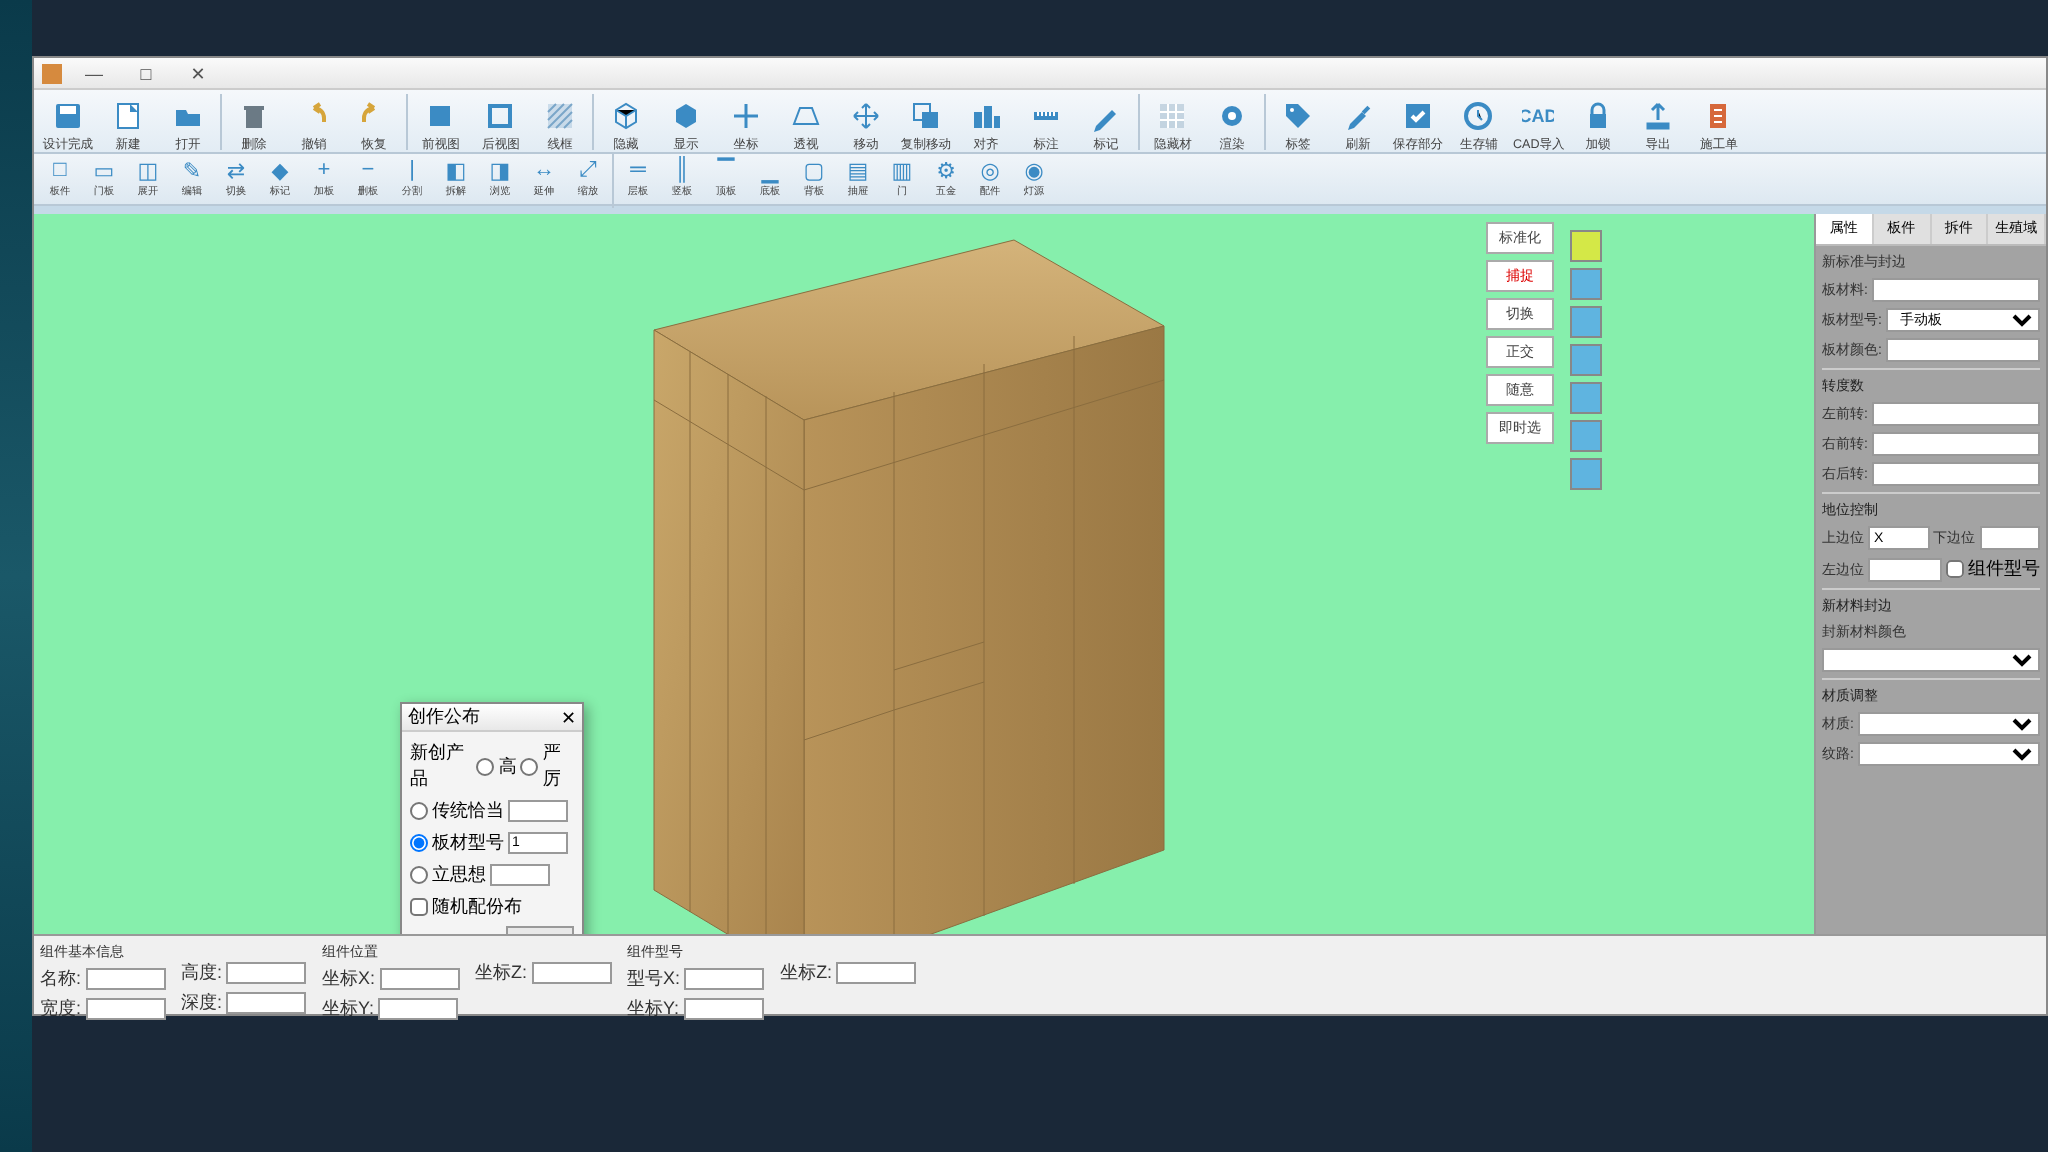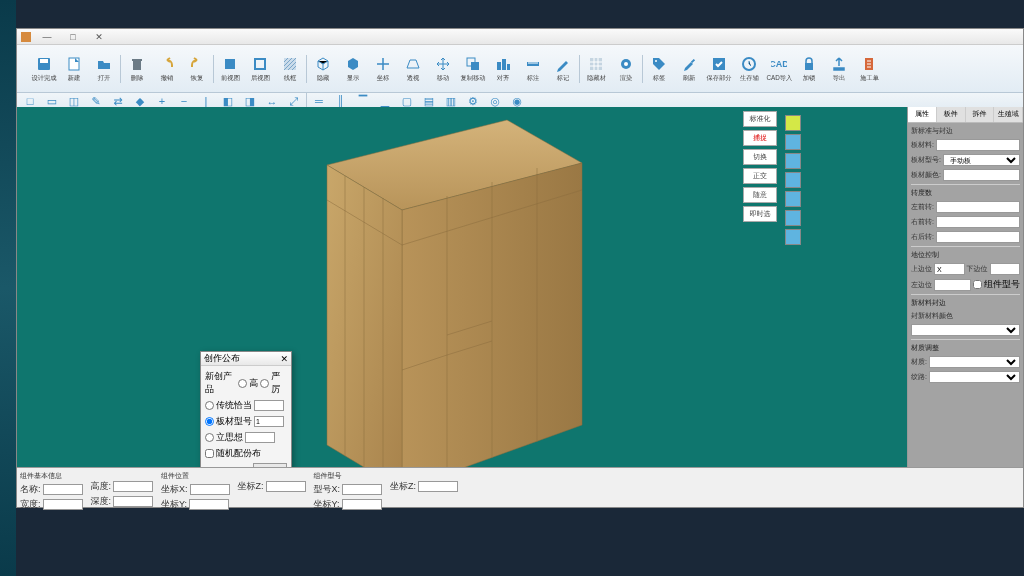--- a/index.html
+++ b/index.html
@@ -10,7 +10,7 @@
 .titlebar-title{flex:1;font-size:9px;color:#333}
 .window-controls{display:flex;gap:2px}
 .window-controls span{width:24px;height:12px;display:flex;align-items:center;justify-content:center;color:#555;cursor:pointer}
-.toolbar-main{height:48px;background:linear-gradient(#f5f8fb,#e2ecf4);border-bottom:1px solid #b8c8d6;display:flex;align-items:center;padding:12px}
+.toolbar-main{height:32px;background:linear-gradient(#f5f8fb,#e2ecf4);border-bottom:1px solid #b8c8d6;display:flex;align-items:flex-start;padding:2px}
 .tool-btn{width:30px;height:32px;display:flex;flex-direction:column;align-items:center;justify-content:center;cursor:pointer;border-radius:2px}
 .tool-icon{width:18px;height:18px;display:flex;align-items:center;justify-content:center;font-size:14px}
 .tool-label{font-size:7px;color:#444;white-space:nowrap;transform:scale(0.9)}

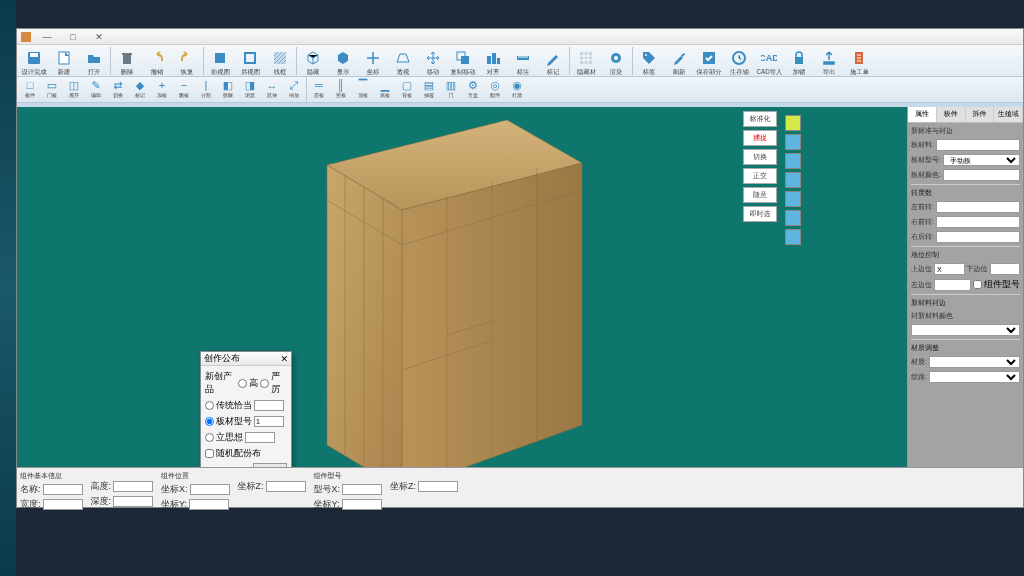--- a/index.html
+++ b/index.html
@@ -20,7 +20,7 @@
 .sub-icon{width:14px;height:12px;display:flex;align-items:center;justify-content:center;font-size:11px}
 .sub-label{font-size:6px;color:#444;transform:scale(0.85)}
 .content{position:absolute;top:78px;left:0;right:0;bottom:40px;display:flex}
-.viewport{flex:1;background:#0f766e;position:relative}
+.viewport{flex:1;background:#86efac;position:relative}
 .cabinet{position:absolute;left:300px;top:8px;width:280px;height:380px}
 .side-badges{position:absolute;right:104px;top:4px;width:36px}
 .badge{width:34px;height:16px;background:#fff;border:1px solid #aaa;margin-bottom:3px;font-size:7px;display:flex;align-items:center;justify-content:center;color:#444}

